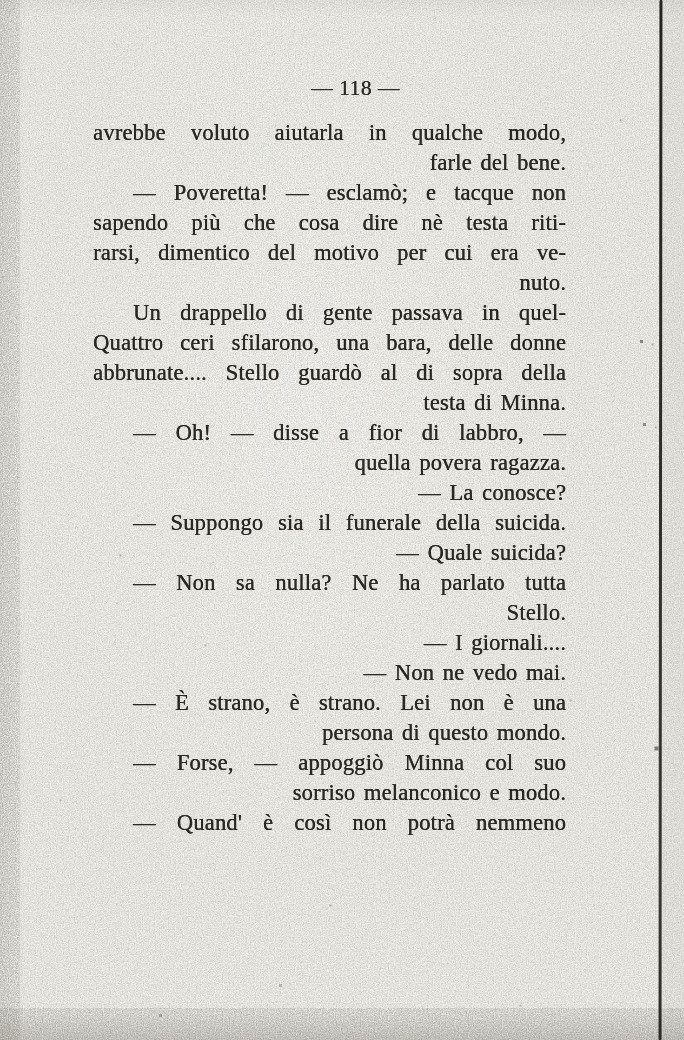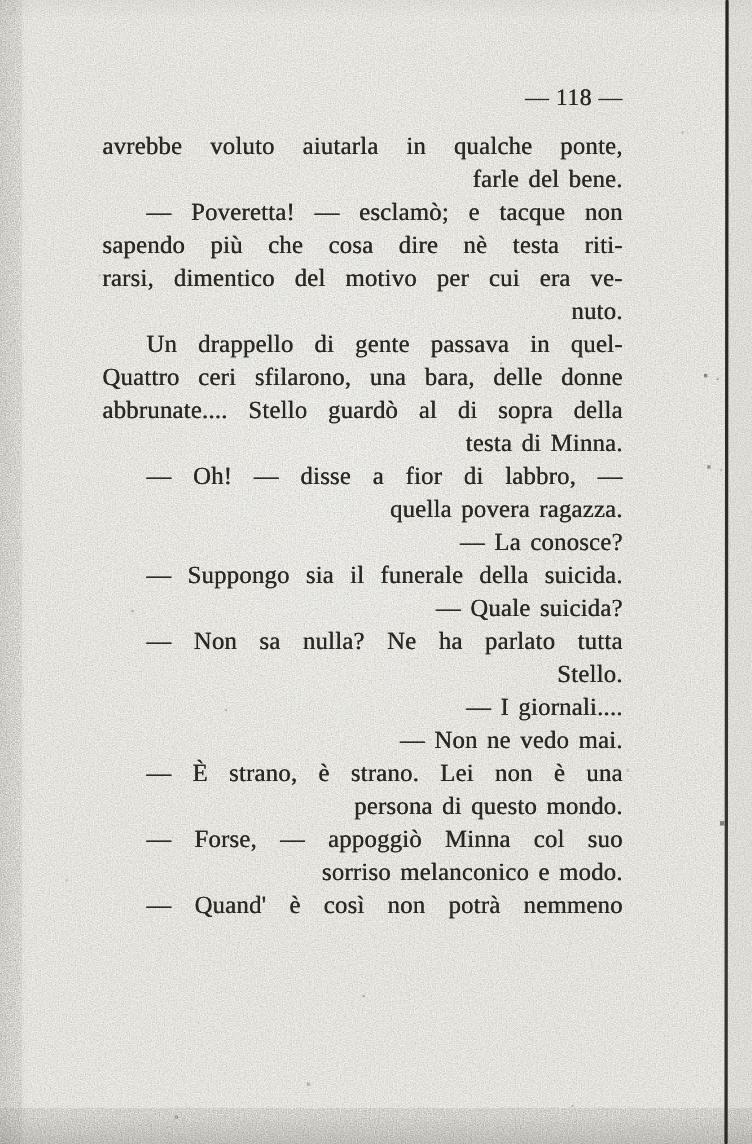--- a/index.html
+++ b/index.html
@@ -34,7 +34,7 @@
     top: 76px;
     left: 93px;
     width: 473px;
-    text-align: right;
+    text-align: center;
     text-indent: 52px;
     font-size: 21.5px;
     color: var(--ink, #2b2924);

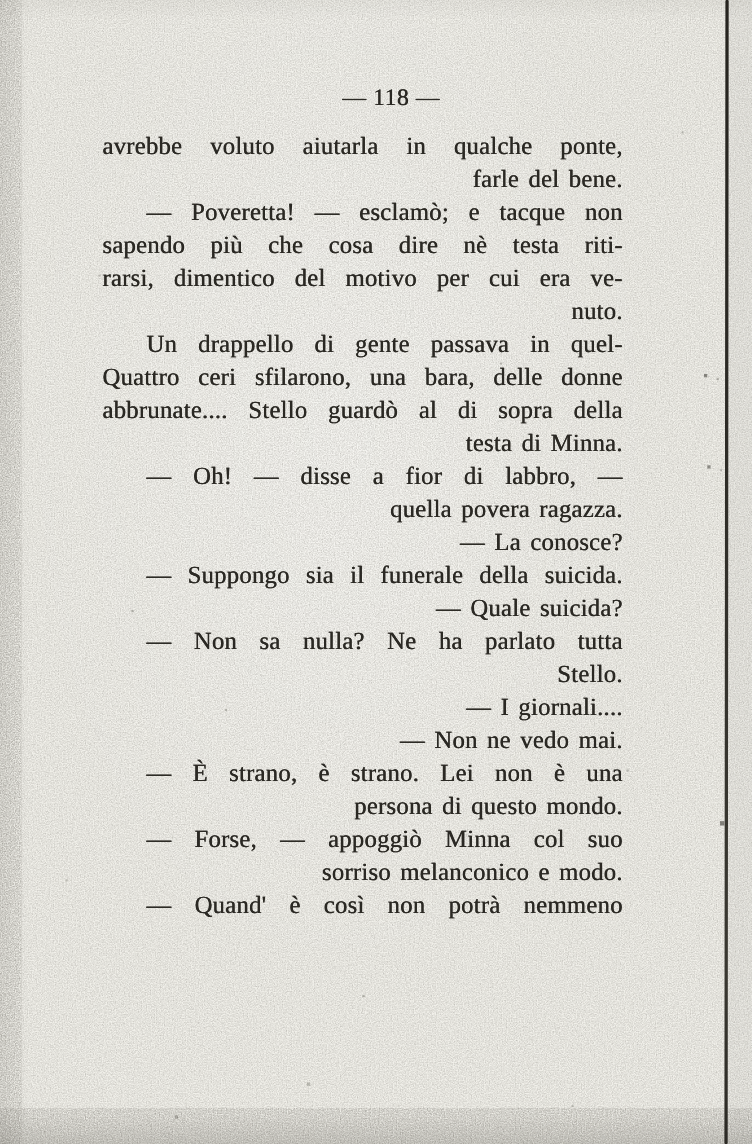--- a/index.html
+++ b/index.html
@@ -125,7 +125,7 @@
 
   <div class="text-block" id="text-block">
       <div class="paragraph">
-        <div class="line just">avrebbe voluto aiutarla in qualche ponte,</div>
+        <div class="line just">avrebbe voluto aiutarla in qualche modo,</div>
         <div class="line">farle del bene.</div>
       </div>
       <div class="paragraph">

